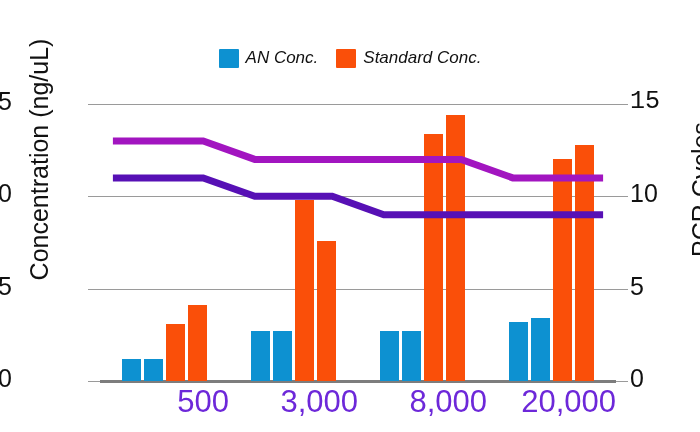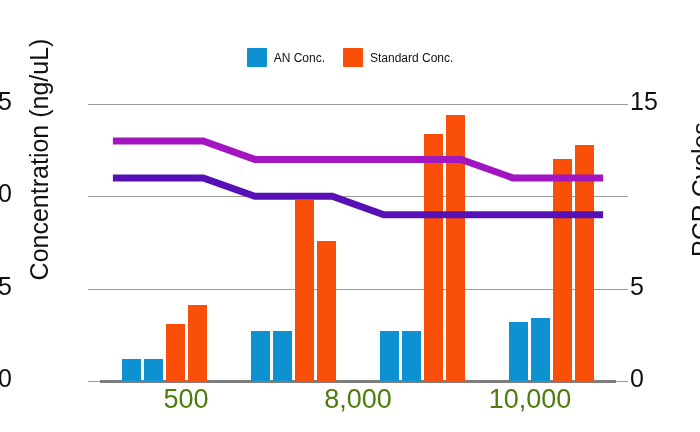--- a/index.html
+++ b/index.html
@@ -23,7 +23,7 @@
   .legend-item{display:flex;align-items:center;gap:7px;}
   .legend-swatch{width:20px;height:19px;display:block;border-radius:1px;}
   .legend-line{width:24px;height:7px;display:block;border-radius:1px;}
-  .legend-label{font-size:12px;color:#111;white-space:nowrap;}
+  .legend-label{font-size:17px;color:#111;white-space:nowrap;font-style:italic;}
 
   
   .ytitle-left{

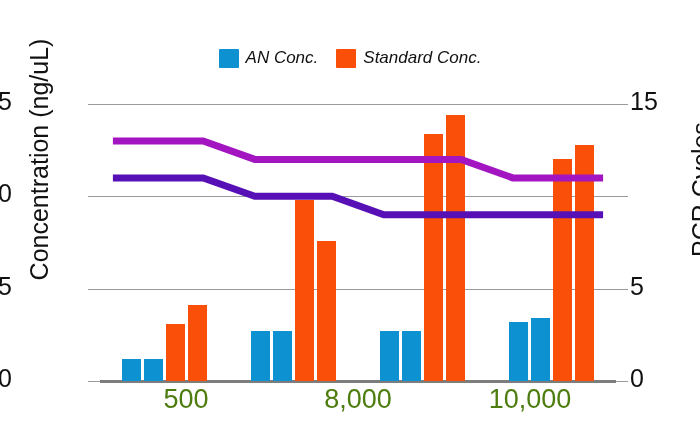--- a/index.html
+++ b/index.html
@@ -106,7 +106,7 @@
       <div class="tick-dash-l" style="top: 0px;"></div>
       <div class="tick-dash-r" style="top: 0px;"></div>
       <div class="tick-left" style="top: -17px;">75</div>
-      <div class="tick-right" style="top: -17px;">15</div>
+      <div class="tick-right" style="top: -17px; font-family: Liberation Mono, monospace;">15</div>
       <div class="bar" style="left: 21.6px; width: 19.5px; height: 22.16px; background: rgb(13, 145, 209);"></div>
       <div class="bar" style="left: 43.7px; width: 19.5px; height: 22.16px; background: rgb(13, 145, 209);"></div>
       <div class="bar" style="left: 65.8px; width: 19.5px; height: 57.2467px; background: rgb(250, 79, 9);"></div>

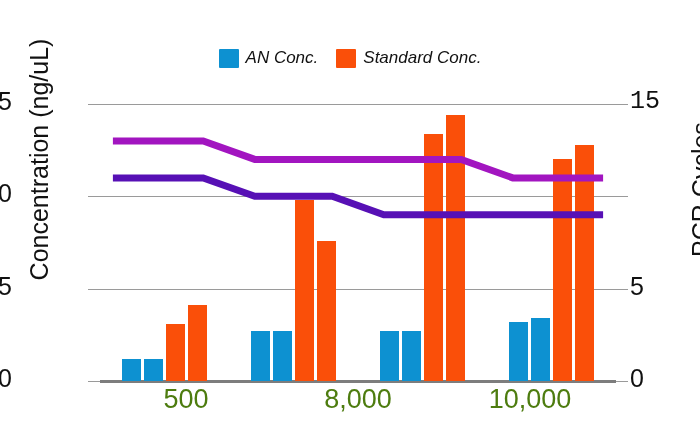--- a/index.html
+++ b/index.html
@@ -102,6 +102,7 @@
       <div class="tick-dash-l" style="top: 92.3333px;"></div>
       <div class="tick-dash-r" style="top: 92.3333px;"></div>
       <div class="tick-left" style="top: 75.3333px;">50</div>
+      <div class="tick-right" style="top: 75.3333px;">10</div>
       <div class="gridline" style="top: 0px;"></div>
       <div class="tick-dash-l" style="top: 0px;"></div>
       <div class="tick-dash-r" style="top: 0px;"></div>

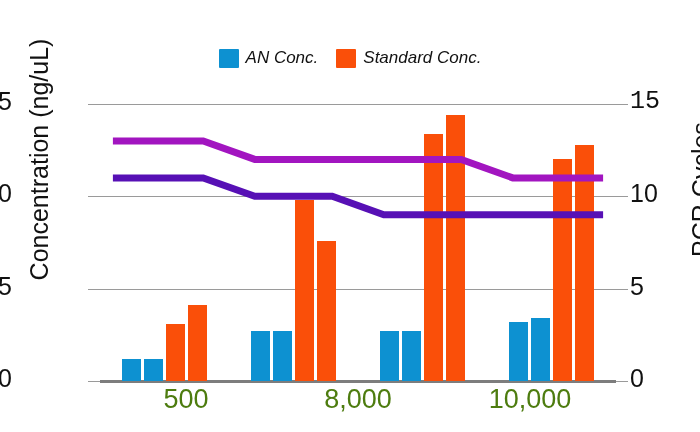--- a/index.html
+++ b/index.html
@@ -65,7 +65,7 @@
     position:absolute;left:100px;top:384px;width:516px;
     display:flex;
   }
-  .xlabel{flex:1 1 0;text-align:center;font-size:27px;color:#4d7c0f;}
+  .xlabel{flex:1 1 0;text-align:right;font-size:31px;color:#6d28d9;}
 </style>
 </head>
 <body>

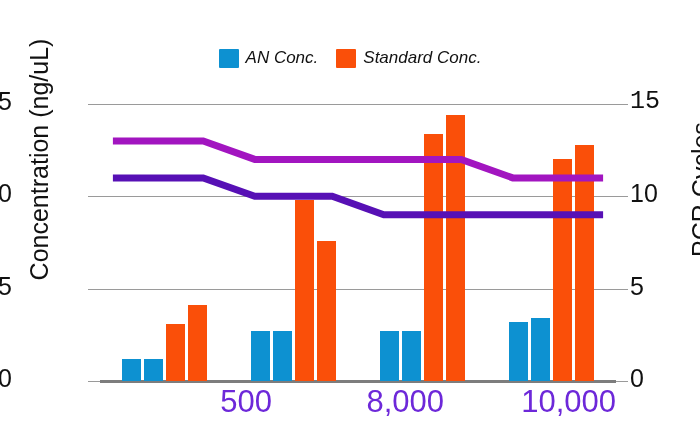--- a/index.html
+++ b/index.html
@@ -132,6 +132,7 @@
 
   <div class="xlabels">
     <div class="xlabel">500</div>
+    <div class="xlabel">3,000</div>
     <div class="xlabel">8,000</div>
     <div class="xlabel">10,000</div>
   </div>

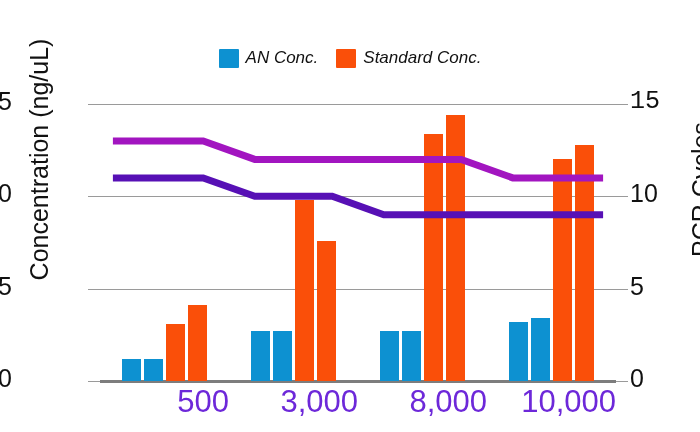--- a/index.html
+++ b/index.html
@@ -134,7 +134,7 @@
     <div class="xlabel">500</div>
     <div class="xlabel">3,000</div>
     <div class="xlabel">8,000</div>
-    <div class="xlabel">10,000</div>
+    <div class="xlabel">20,000</div>
   </div>
 
 </div>

